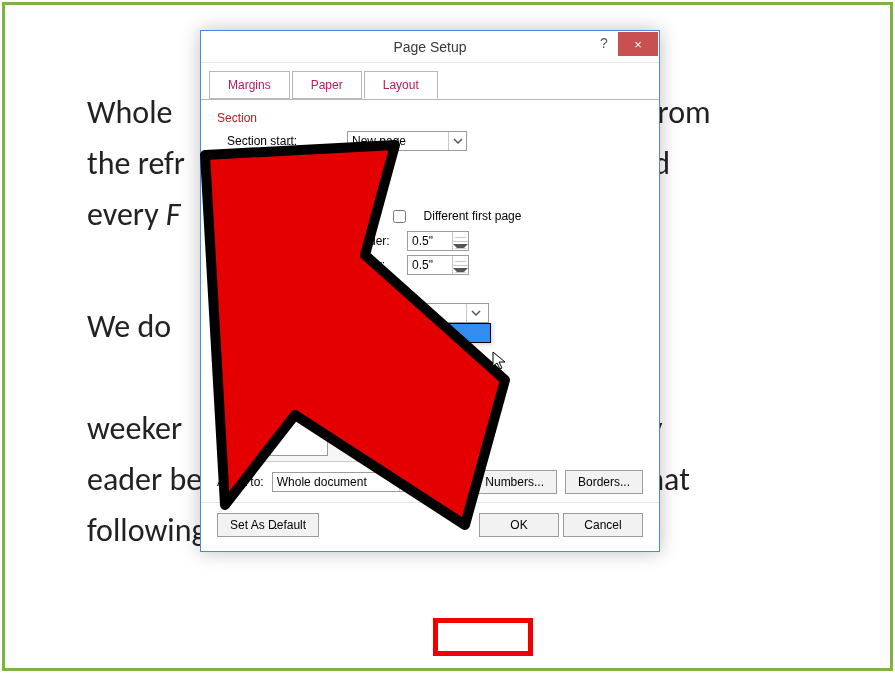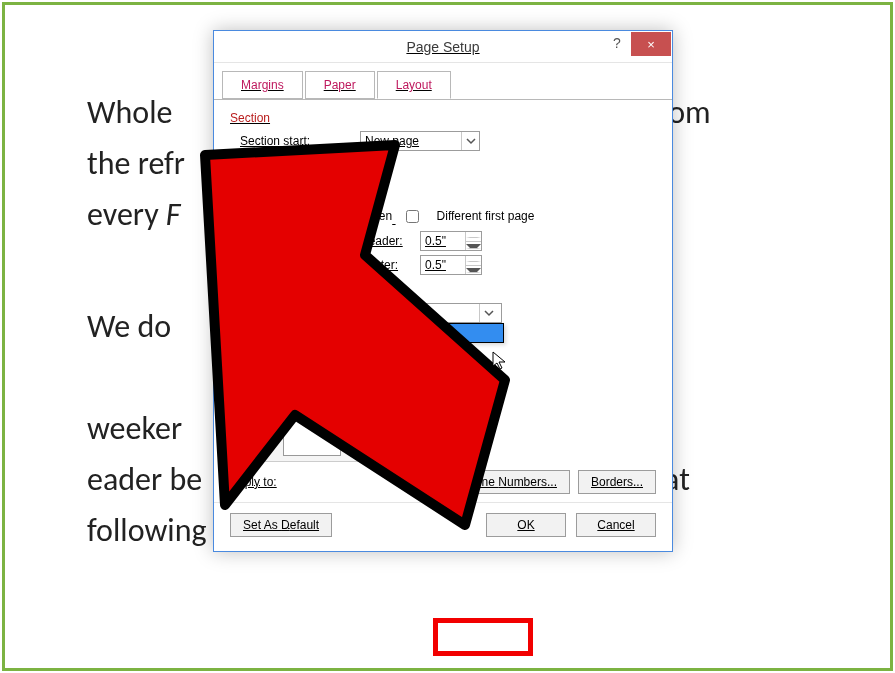--- a/index.html
+++ b/index.html
@@ -34,12 +34,11 @@
   
   .dialog {
     position: absolute;
-    left: 208px; top: 25px;
+    left: 195px; top: 25px;
     width: 460px;
     background: #fff;
     border: 1px solid #4a8adf;
     box-shadow: 0 0 18px rgba(0,0,0,.25);
-    text-decoration: underline;
   }
   .titlebar {
     height: 32px;

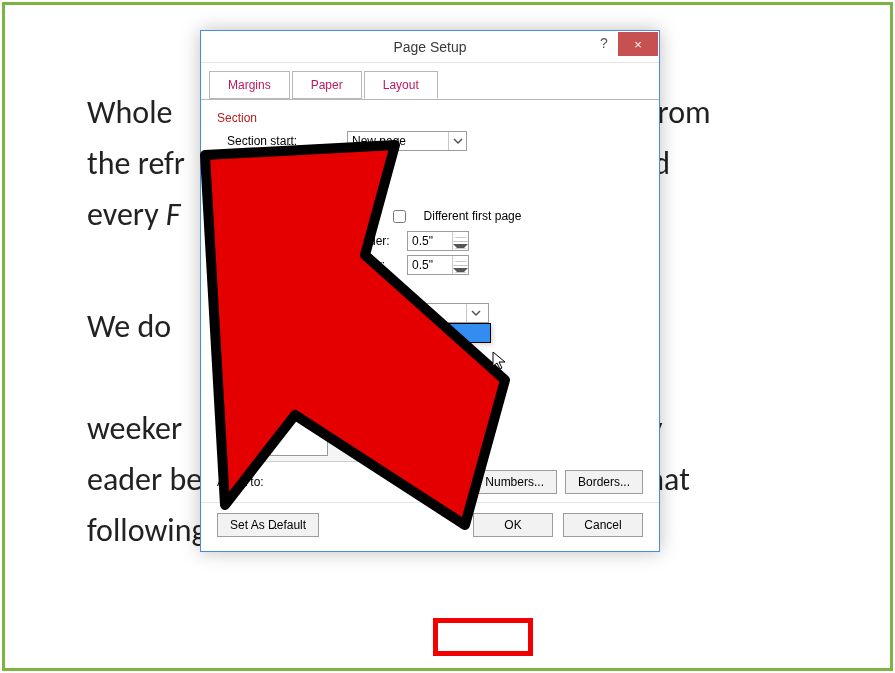--- a/index.html
+++ b/index.html
@@ -371,6 +371,14 @@
 
       <div class="bottom-row">
         <span>Appl<span class="underline">y</span> to:</span>
+        <span class="combo" style="width:150px">
+          <input style="width: 126px;" readonly="" value="Whole document">
+          <span class="arrow">
+            <svg viewBox="0 0 10 10">
+                <path d="M1 3 L5 7 L9 3" fill="none" stroke="#555" stroke-width="1.5"></path>
+              </svg>
+          </span>
+        </span>
         <span style="flex:1"></span>
         <span class="btn">Line <span class="underline">N</span><span>umbers...</span></span>
         <span class="btn"><span class="underline">B</span>orders...</span>

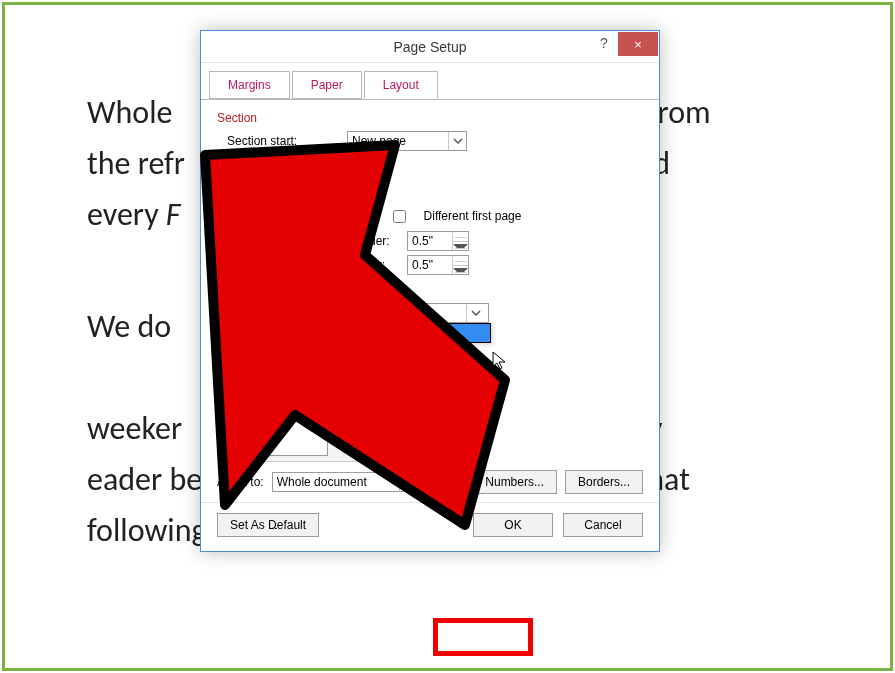--- a/index.html
+++ b/index.html
@@ -212,7 +212,7 @@
     padding: 10px 16px 14px 16px;
     border-top: 1px solid #e5e5e5;
   }
-  .ok-cancel { display: flex; gap: 10px; }
+  .ok-cancel { display: flex; gap: 4px; }
 
   .ok-highlight {
     position: absolute;

